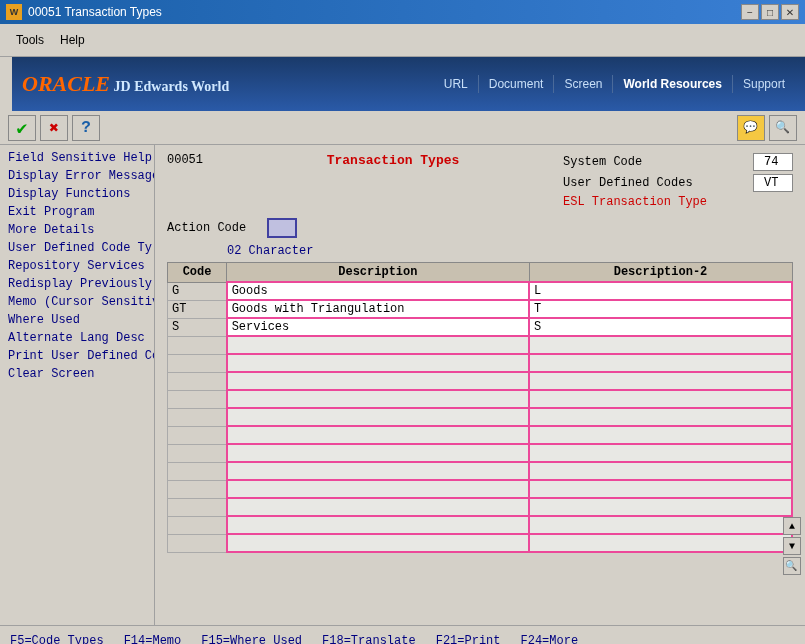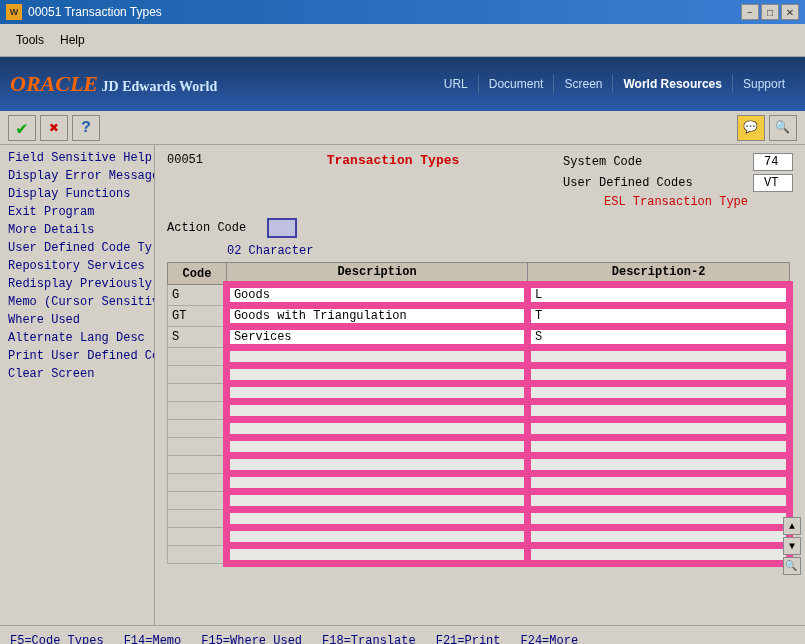--- a/index.html
+++ b/index.html
@@ -42,6 +42,7 @@
       align-items: center;
       padding: 0 10px;
       position: relative;
+      margin-left: 12px;
     }
     .oracle-logo { color: #e8e8e8; font-size: 22px; font-weight: bold; font-family: 'Times New Roman', serif; font-style: italic; }
     .oracle-logo span { color: #ff6600; }

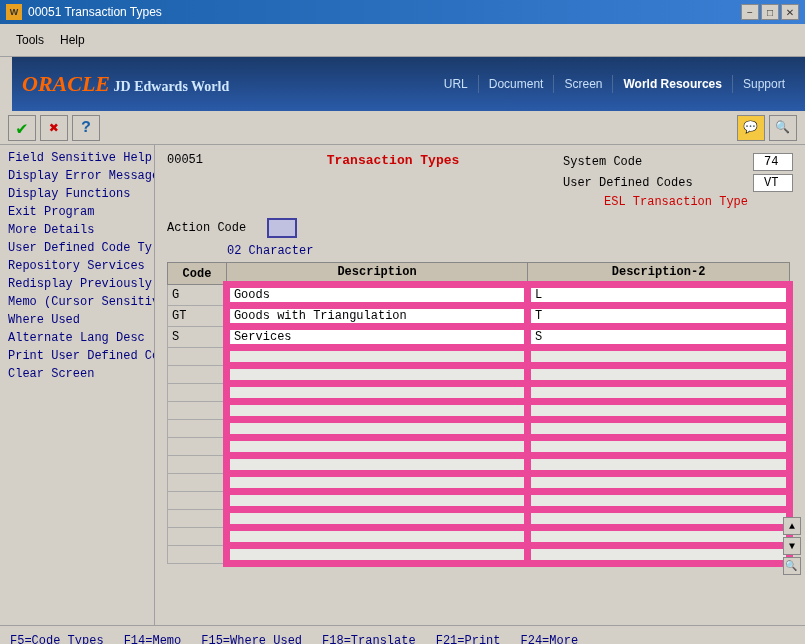--- a/index.html
+++ b/index.html
@@ -110,7 +110,7 @@
     .right-form-row { display: flex; align-items: center; margin-bottom: 3px; justify-content: space-between; }
     .right-label { font-size: 12px; color: #000000; }
     .right-input { border: 1px solid #888; background: white; height: 18px; width: 50px; font-family: 'Courier New', monospace; font-size: 12px; padding: 0 10px; }
-    .esl-label { color: #cc0000; font-size: 12px; margin-left: 41px; }
+    .esl-label { color: #cc0000; font-size: 12px; }
 
     .action-row { display: flex; align-items: center; margin: 6px 0; }
     .action-label { font-size: 12px; color: #000000; min-width: 100px; }

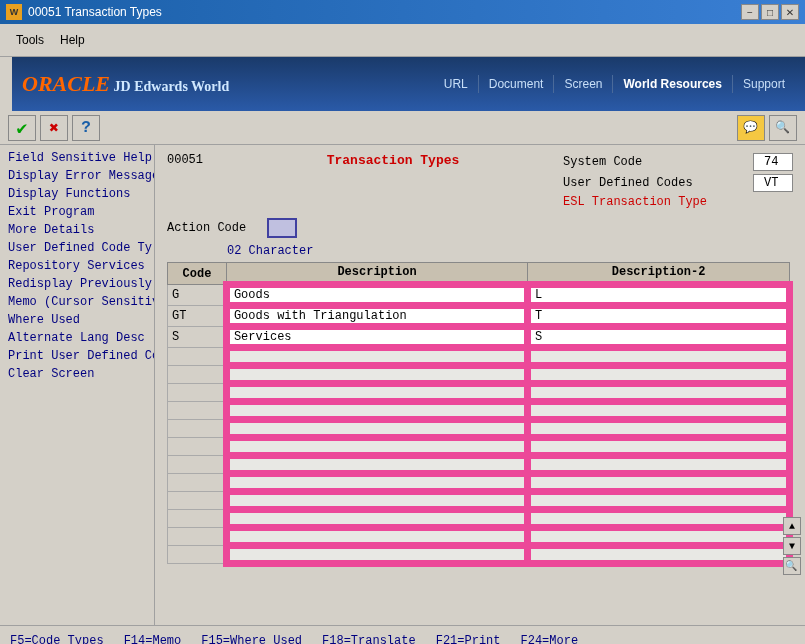--- a/index.html
+++ b/index.html
@@ -123,7 +123,7 @@
     .data-table { width: 100%; border-collapse: collapse; margin-top: 4px; }
     .table-header-row { background: #c8c8c8; }
     .table-header { font-size: 12px; padding: 2px 6px; border: 1px solid #888; background: #c8c0b0; font-family: 'Courier New', monospace; }
-    .table-row td { border: 7px solid #ec4899; height: 18px; font-family: 'Courier New', monospace; font-size: 12px; padding: 0 4px; background: white; }
+    .table-row td { border: 2px solid #ec4899; height: 18px; font-family: 'Courier New', monospace; font-size: 12px; padding: 0 4px; background: white; }
     .table-row.empty td { background: #e8e8e8; }
     .code-cell { width: 40px; background: #d4d0c8 !important; border: 1px solid #aaa !important; }
     .desc-cell { background: white; }

